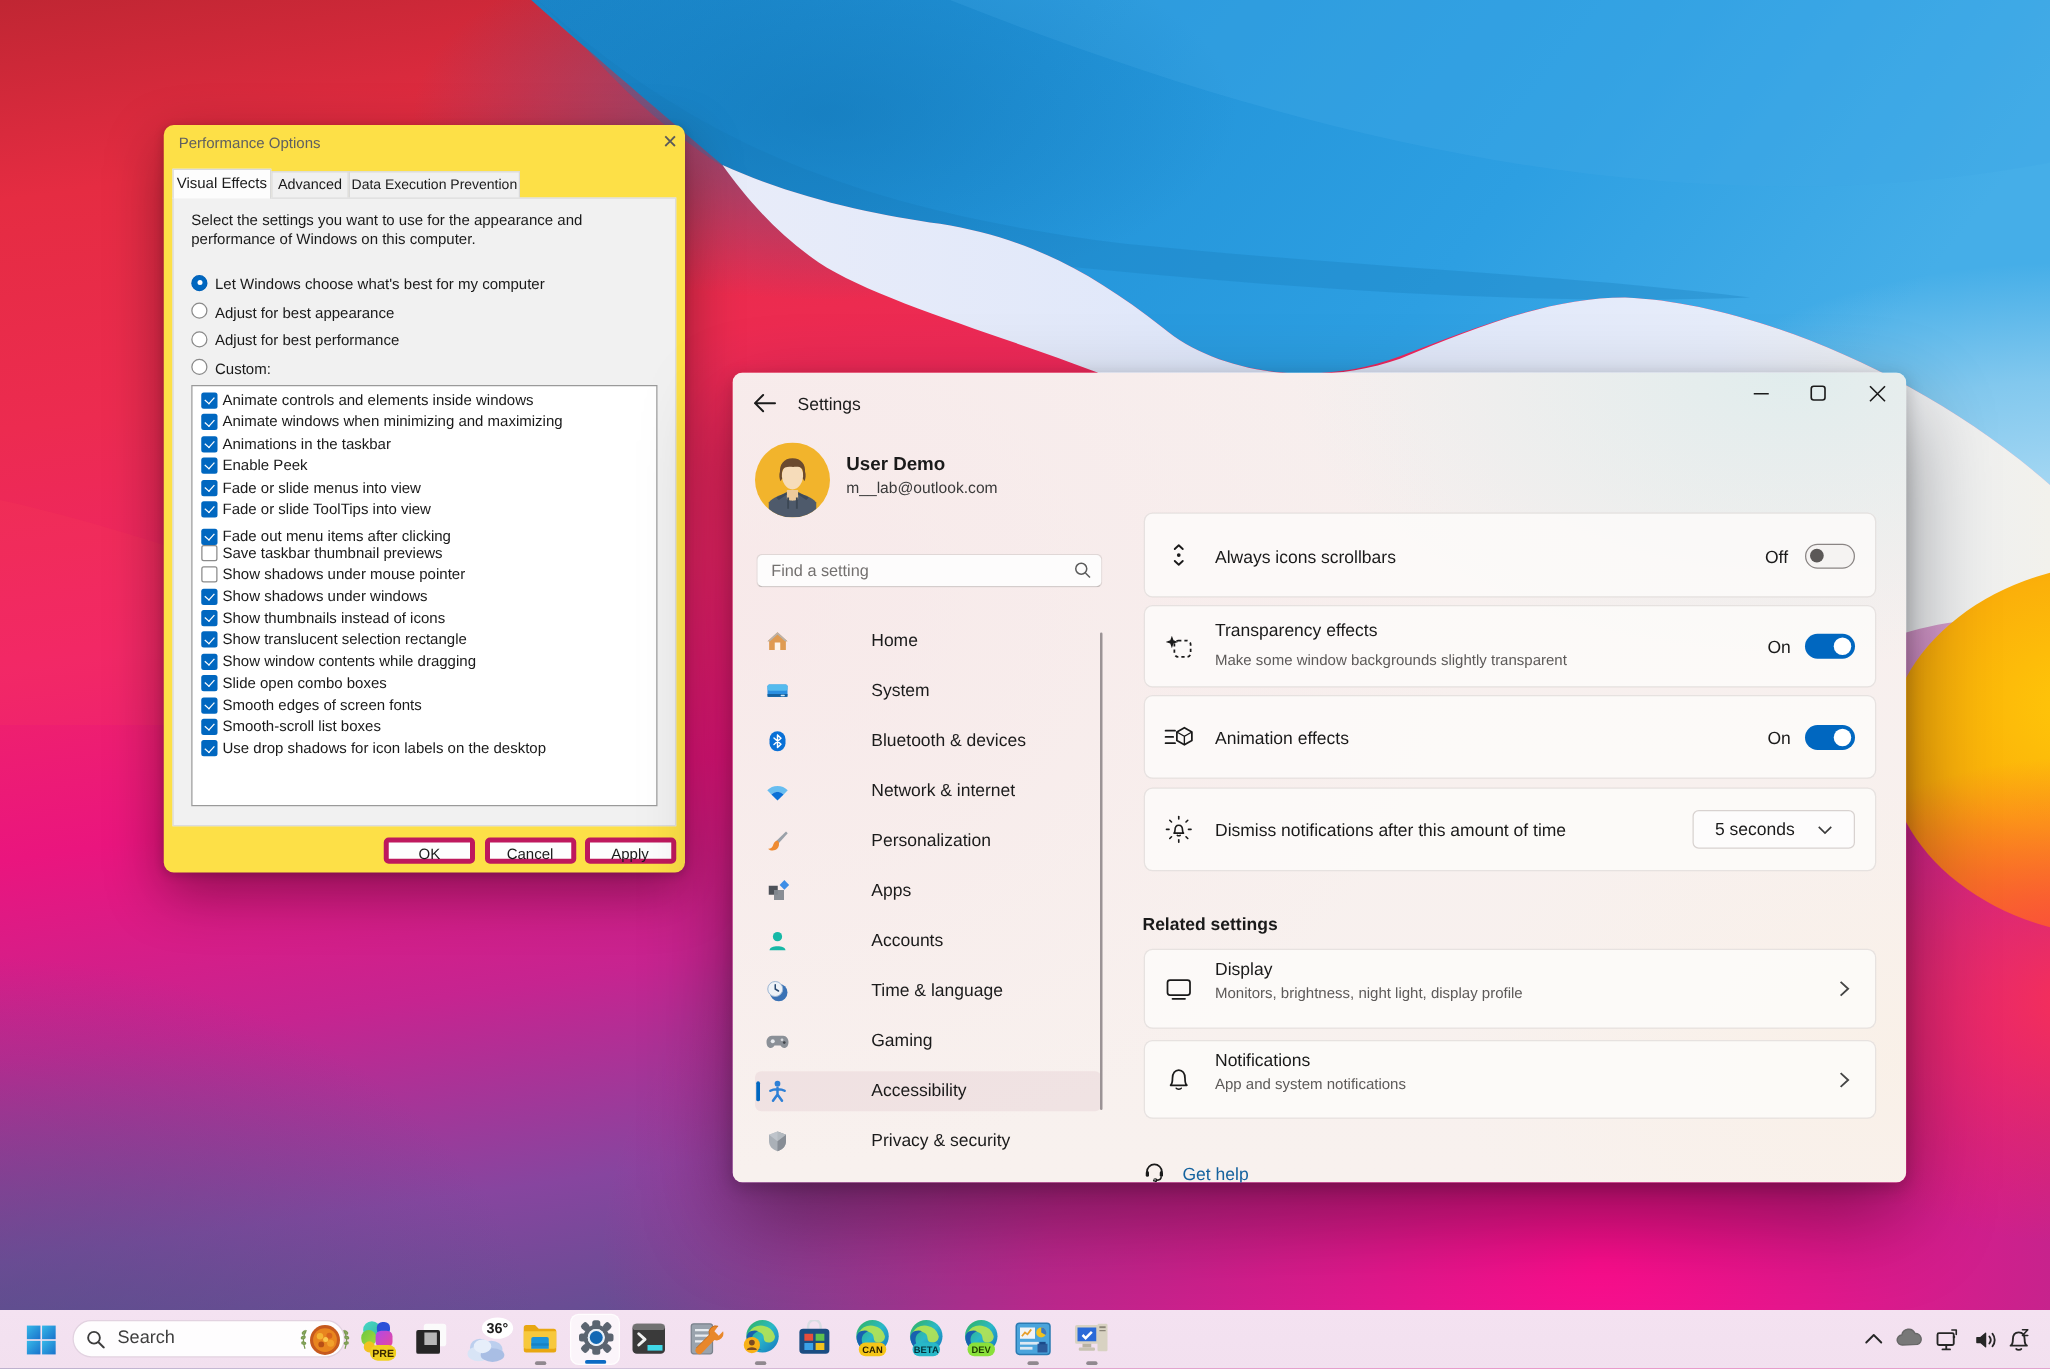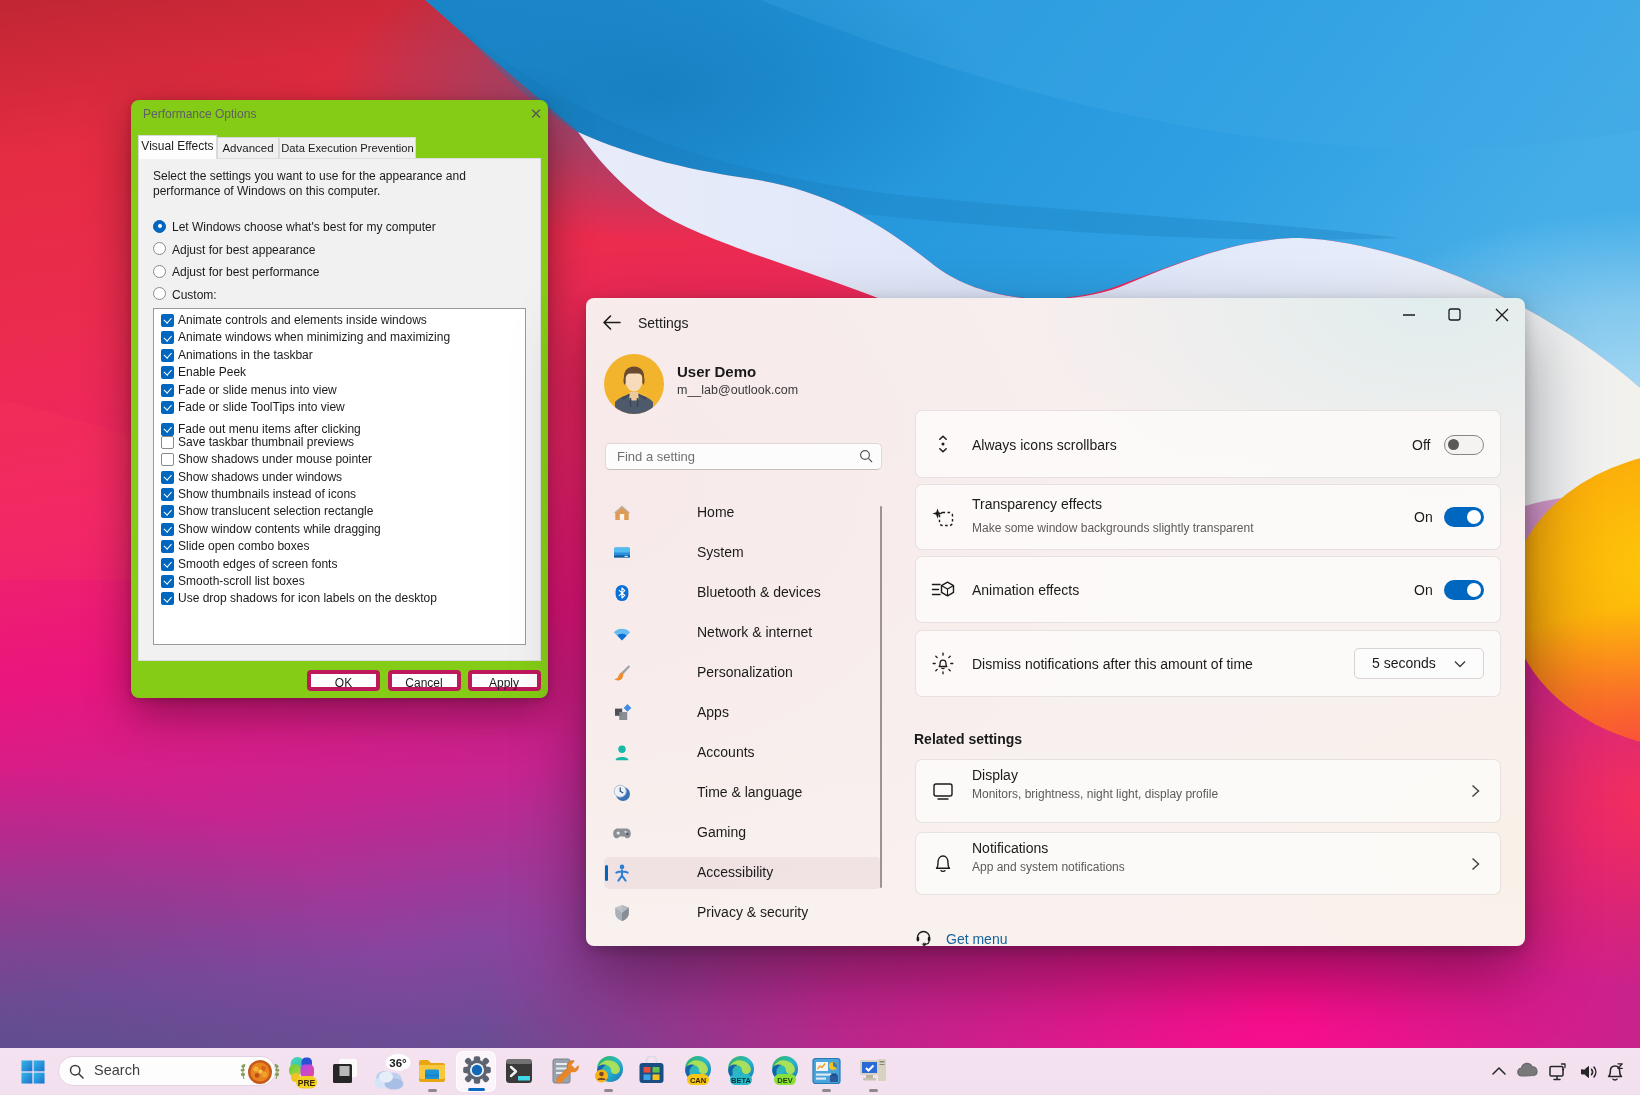--- a/index.html
+++ b/index.html
@@ -6,7 +6,7 @@
 #stage{position:relative;width:1640px;height:1095px;overflow:hidden;}
 .abs{position:absolute;}
 
-#dlg{left:131px;top:100px;width:417px;height:598px;background:#84cc16;border-radius:8px;
+#dlg{left:131px;top:100px;width:417px;height:598px;background:#fde047;border-radius:8px;
 box-shadow:0 16px 45px rgba(0,0,0,.38), 0 2px 8px rgba(0,0,0,.18);font-size:12px;color:#1a1a1a;}
 #dlgtitle{left:12px;top:7px;color:#606060;font-size:12px;}
 #dlgx{left:395px;top:4px;width:20px;height:20px;color:#5a5a5a;font-size:15px;text-align:center;line-height:20px;}

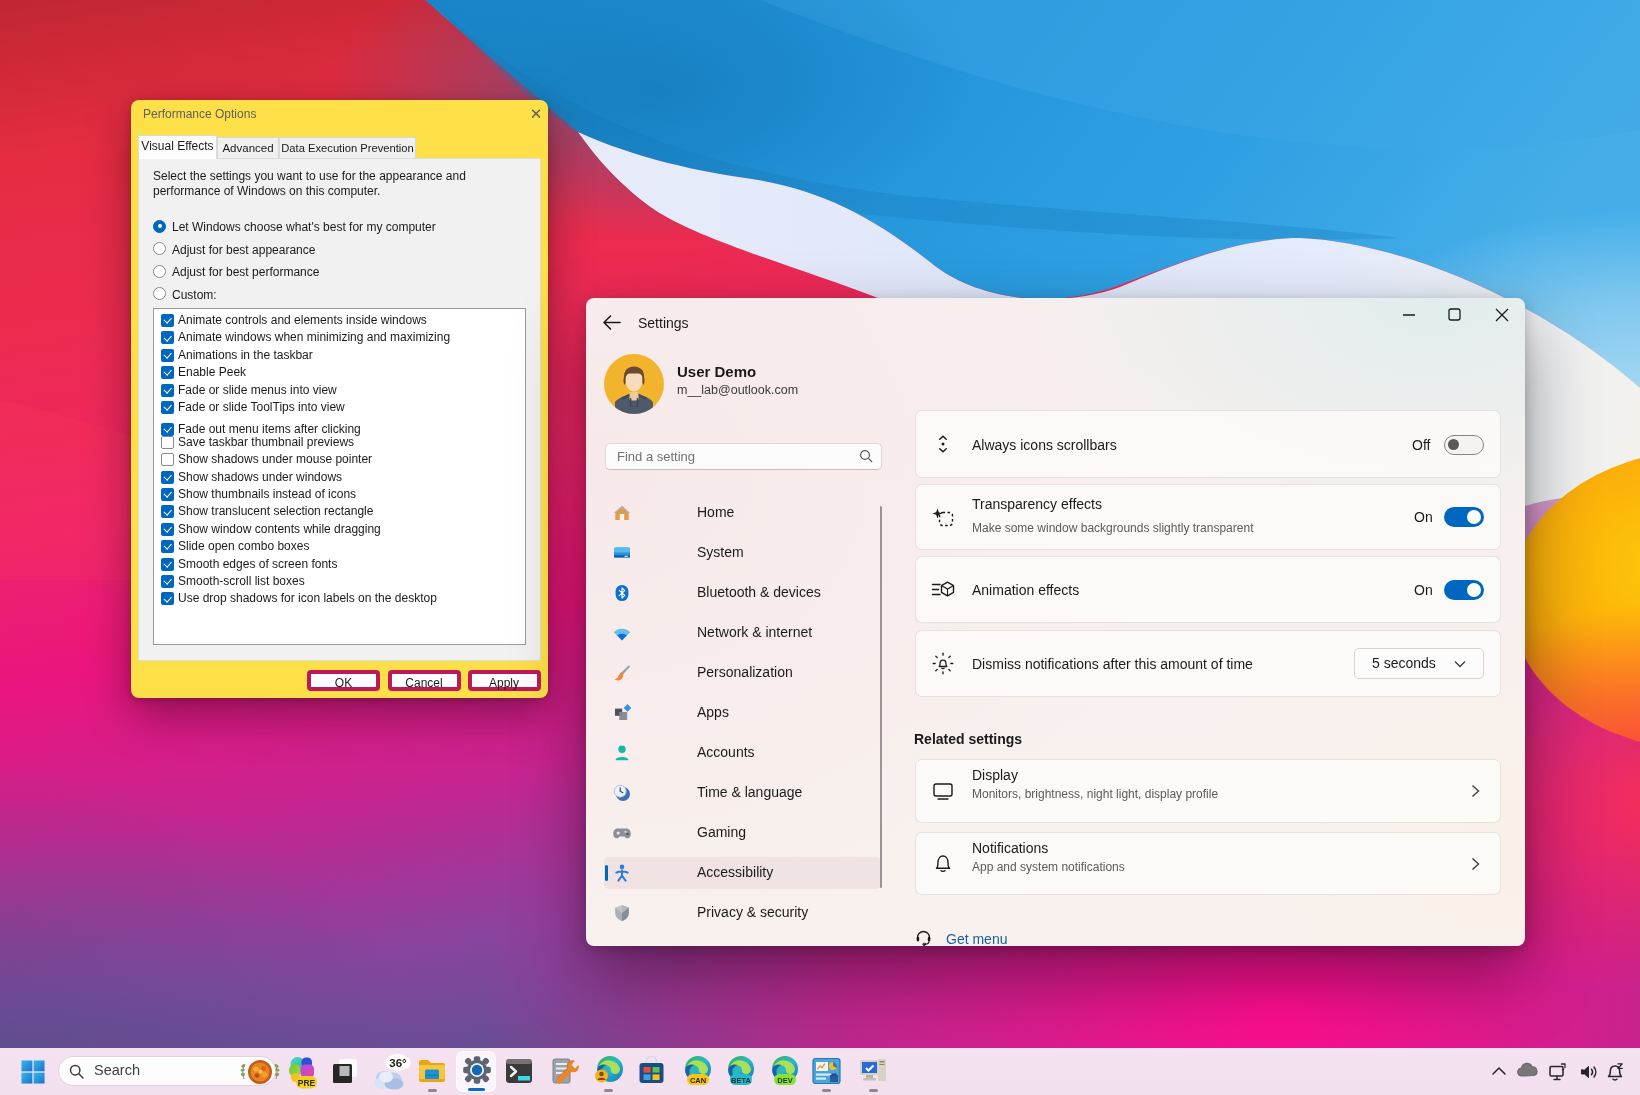--- a/index.html
+++ b/index.html
@@ -356,7 +356,7 @@
  <svg class="abs" style="left:885px;top:559px" width="9" height="14" viewBox="0 0 9 14">
         <path d="M1.5,1.5 L7.5,7 L1.5,12.5" fill="none" stroke="#454545" stroke-width="1.5"></path>
       </svg>
- <div class="abs" style="left:360px;top:633px;font-size:14px;color:#15629e;">Get menu</div>
+ <div class="abs" style="left:360px;top:633px;font-size:14px;color:#15629e;">Get help</div>
  <svg class="abs" style="left:347px;top:136px" width="20" height="20" viewBox="0 0 20 20">
         <path d="M6.8,5.2 L10,2.2 L13.2,5.2 M6.8,14.8 L10,17.8 L13.2,14.8" fill="none" stroke="#1a1a1a" stroke-width="1.5" stroke-linecap="round" stroke-linejoin="round"></path>
         <circle cx="10" cy="10" r="1.5" fill="#1a1a1a"></circle>

